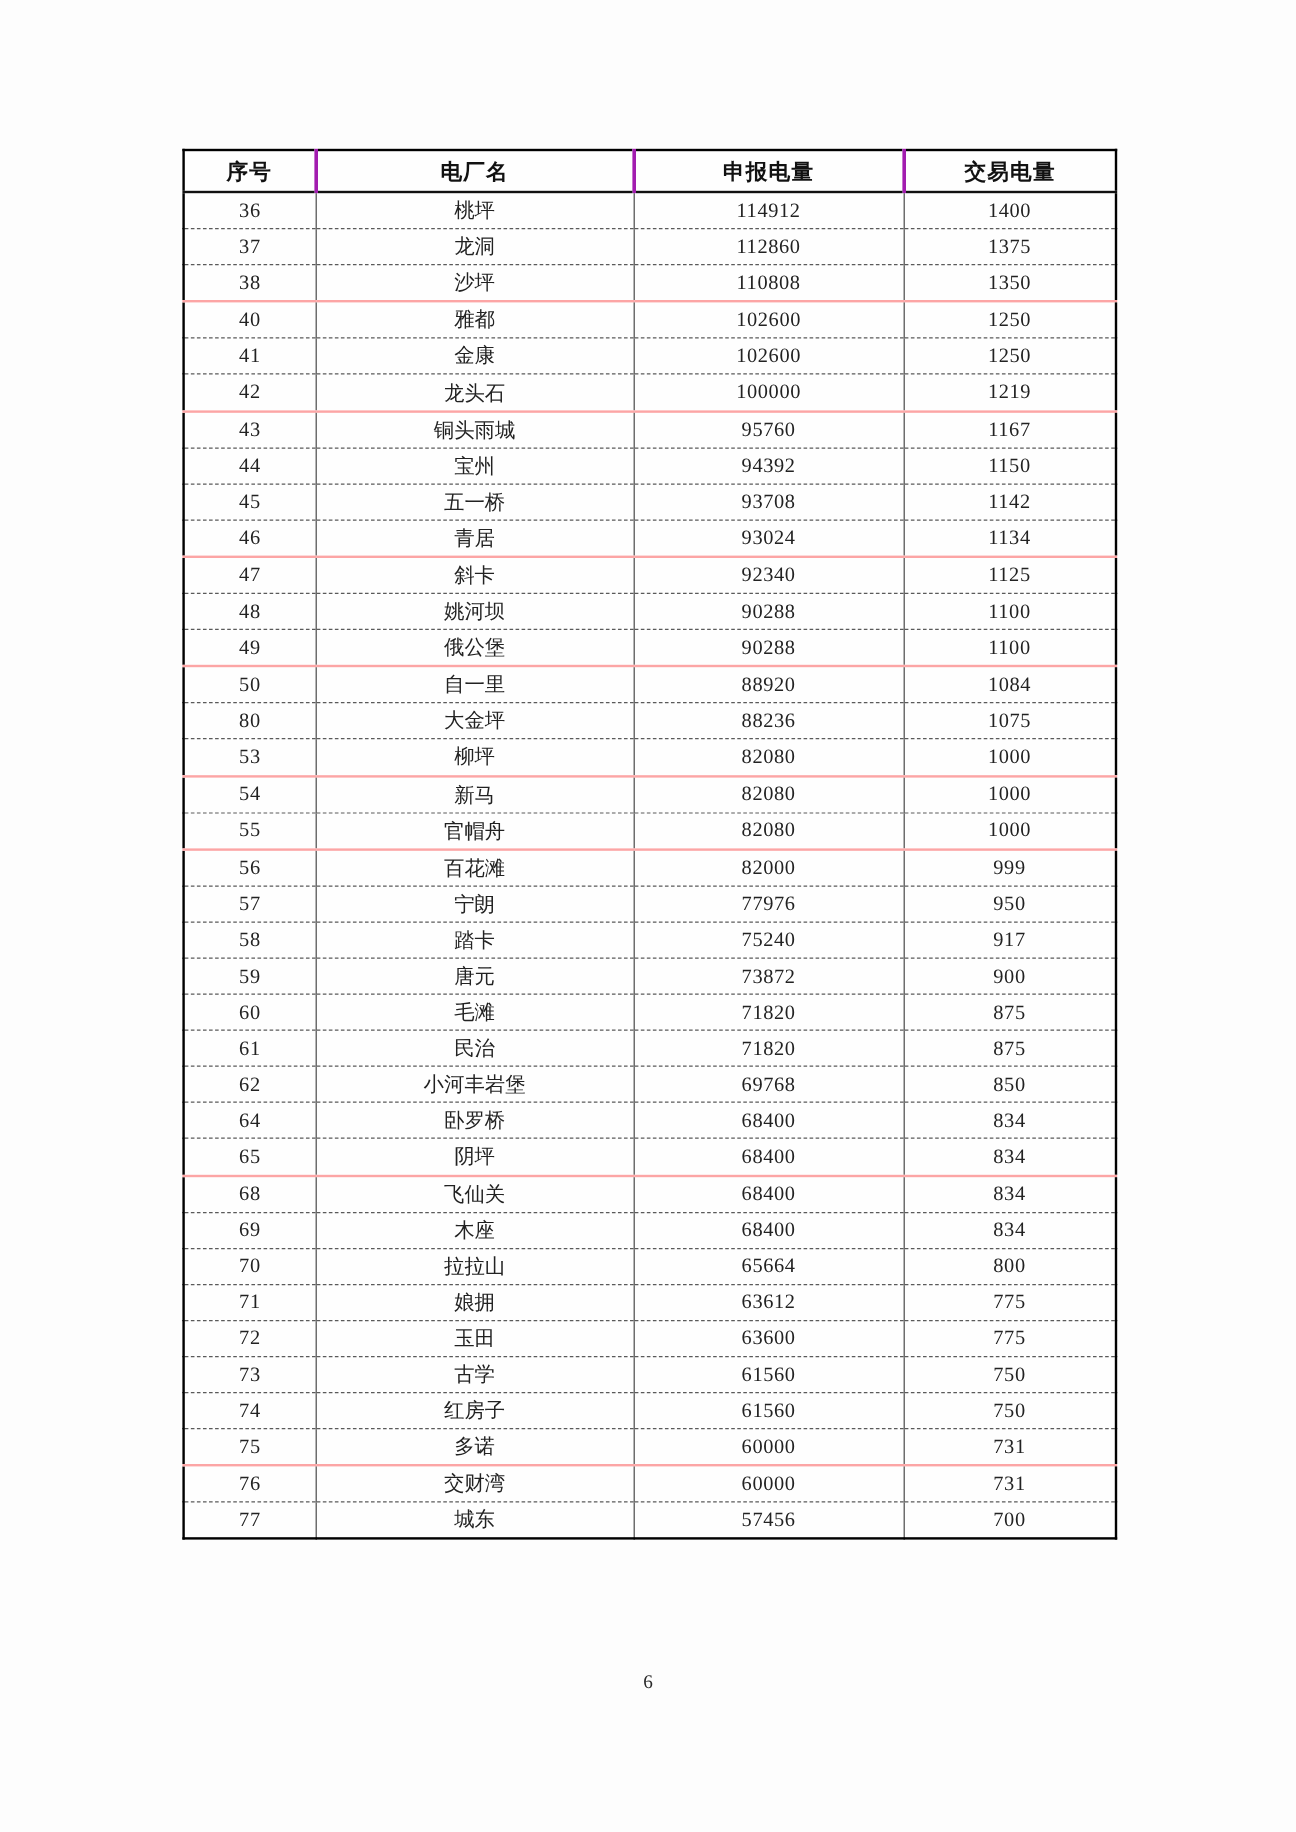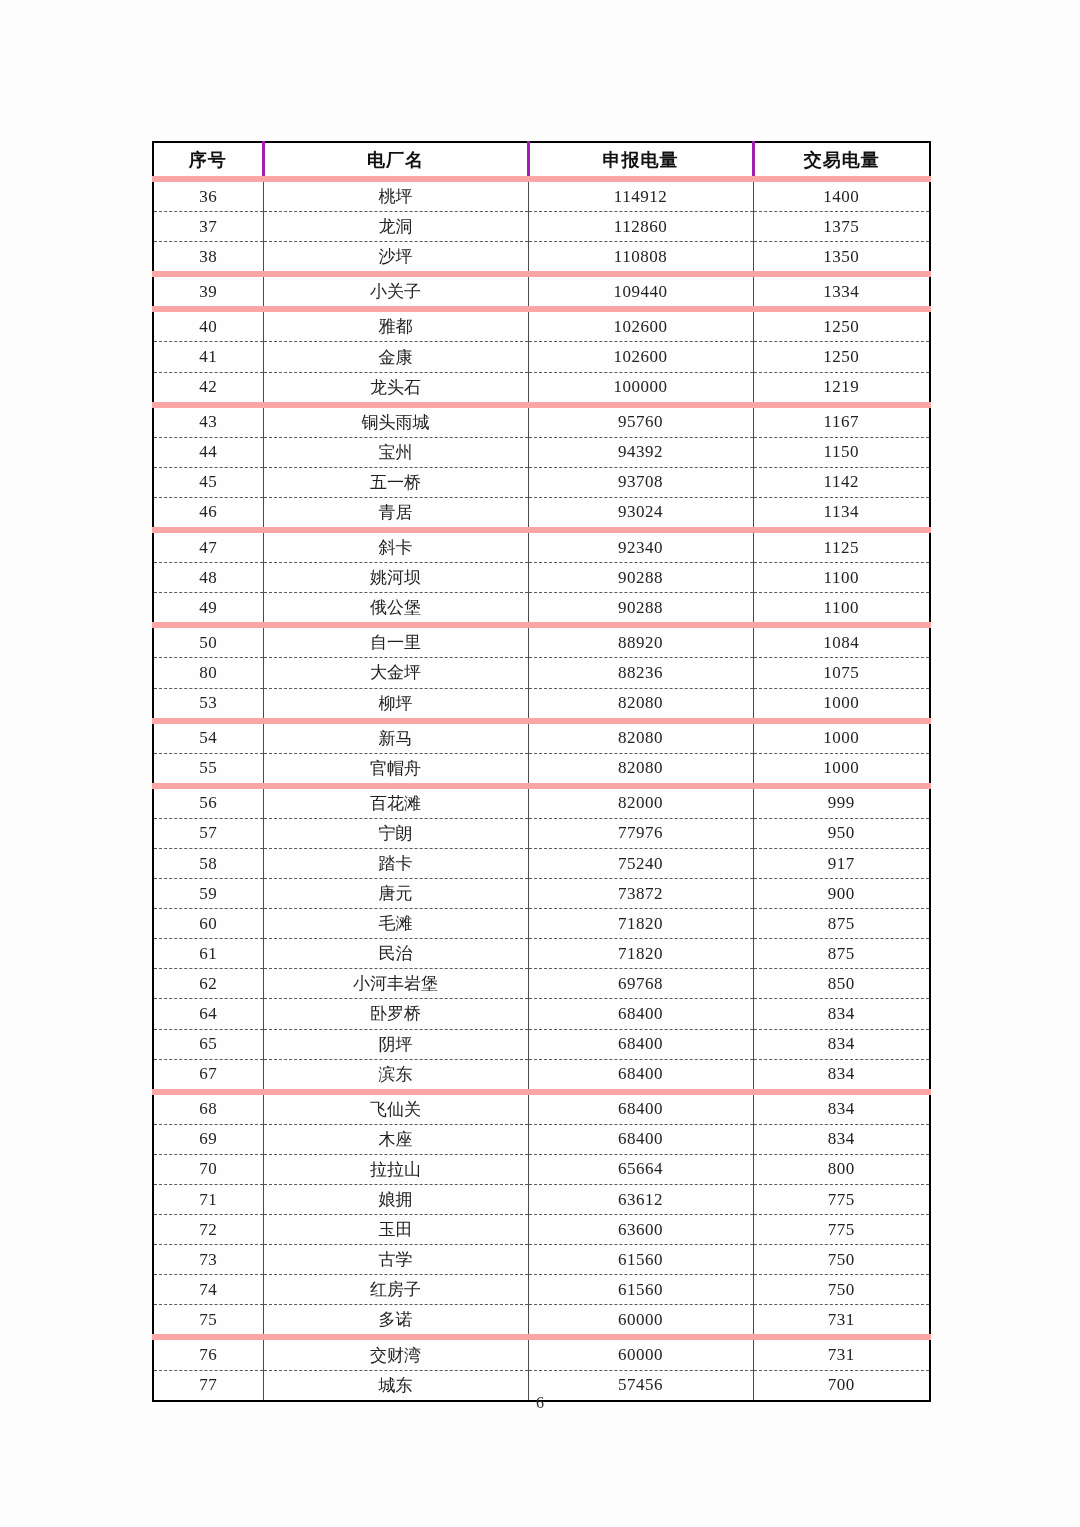--- a/index.html
+++ b/index.html
@@ -19,7 +19,7 @@
   table.plant-table {
     position: absolute;
     left: 152px;
-    top: 141px;
+    top: 124px;
     width: 777px;
     border-collapse: collapse;
     table-layout: fixed;

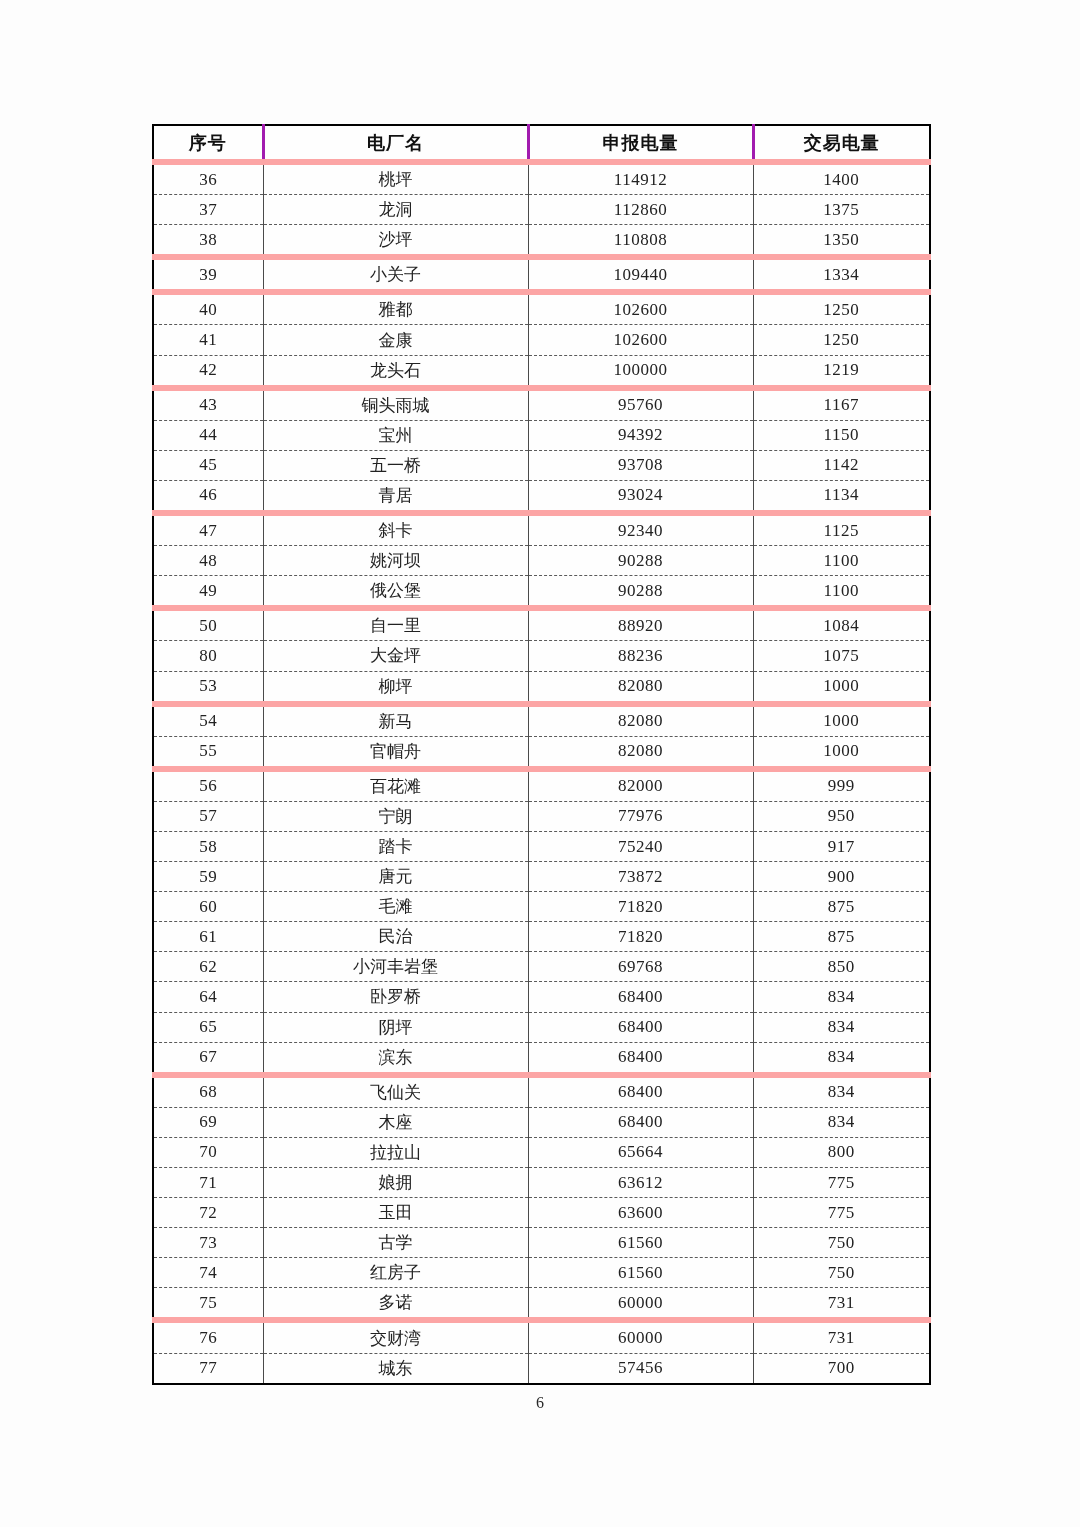--- a/index.html
+++ b/index.html
@@ -53,7 +53,7 @@
   }
   .plant-table th:first-child,
   .plant-table td:first-child { border-left: none; }
-  .plant-table tr.thick td { border-top: 6px solid #fca5a5; }
+  .plant-table tr.thick td { border-top: 2px solid #fca5a5; }
   .plant-table thead tr th { border-top: none; }
   .plant-table td.num { letter-spacing: 0.5px; }
 

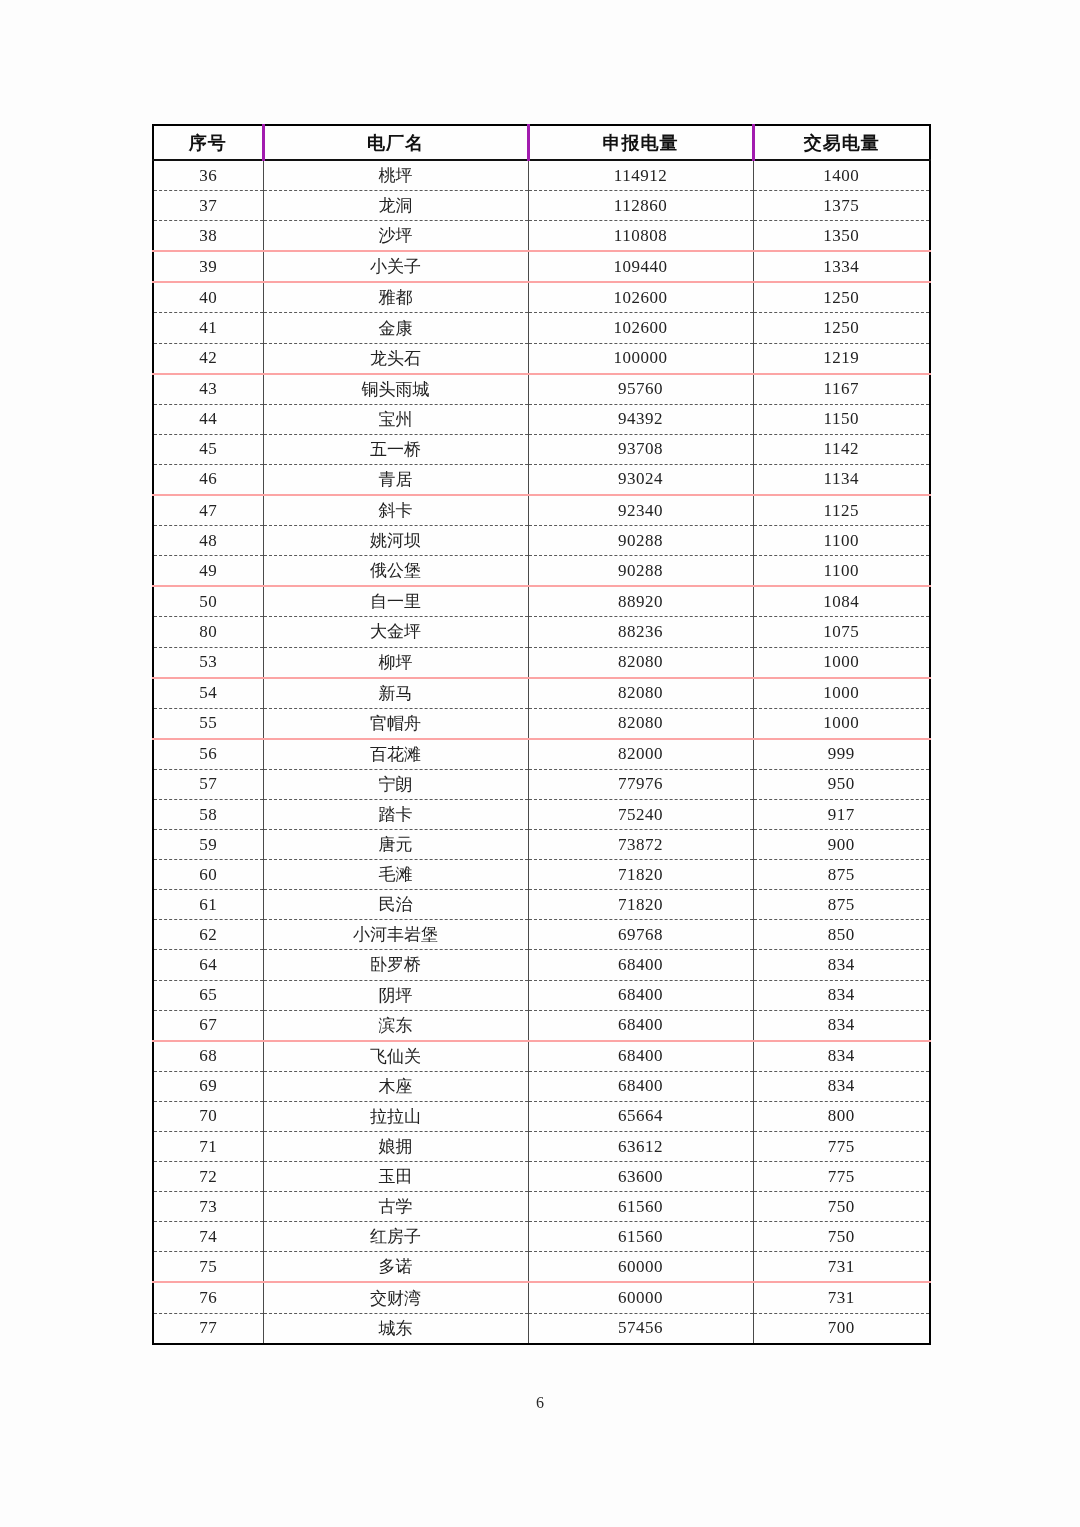--- a/index.html
+++ b/index.html
@@ -107,12 +107,6 @@
           <td class="num">1350</td>
         </tr>
         <tr class="thick">
-          <td class="num">39</td>
-          <td>小关子</td>
-          <td class="num">109440</td>
-          <td class="num">1334</td>
-        </tr>
-        <tr class="thick">
           <td class="num">40</td>
           <td>雅都</td>
           <td class="num">102600</td>

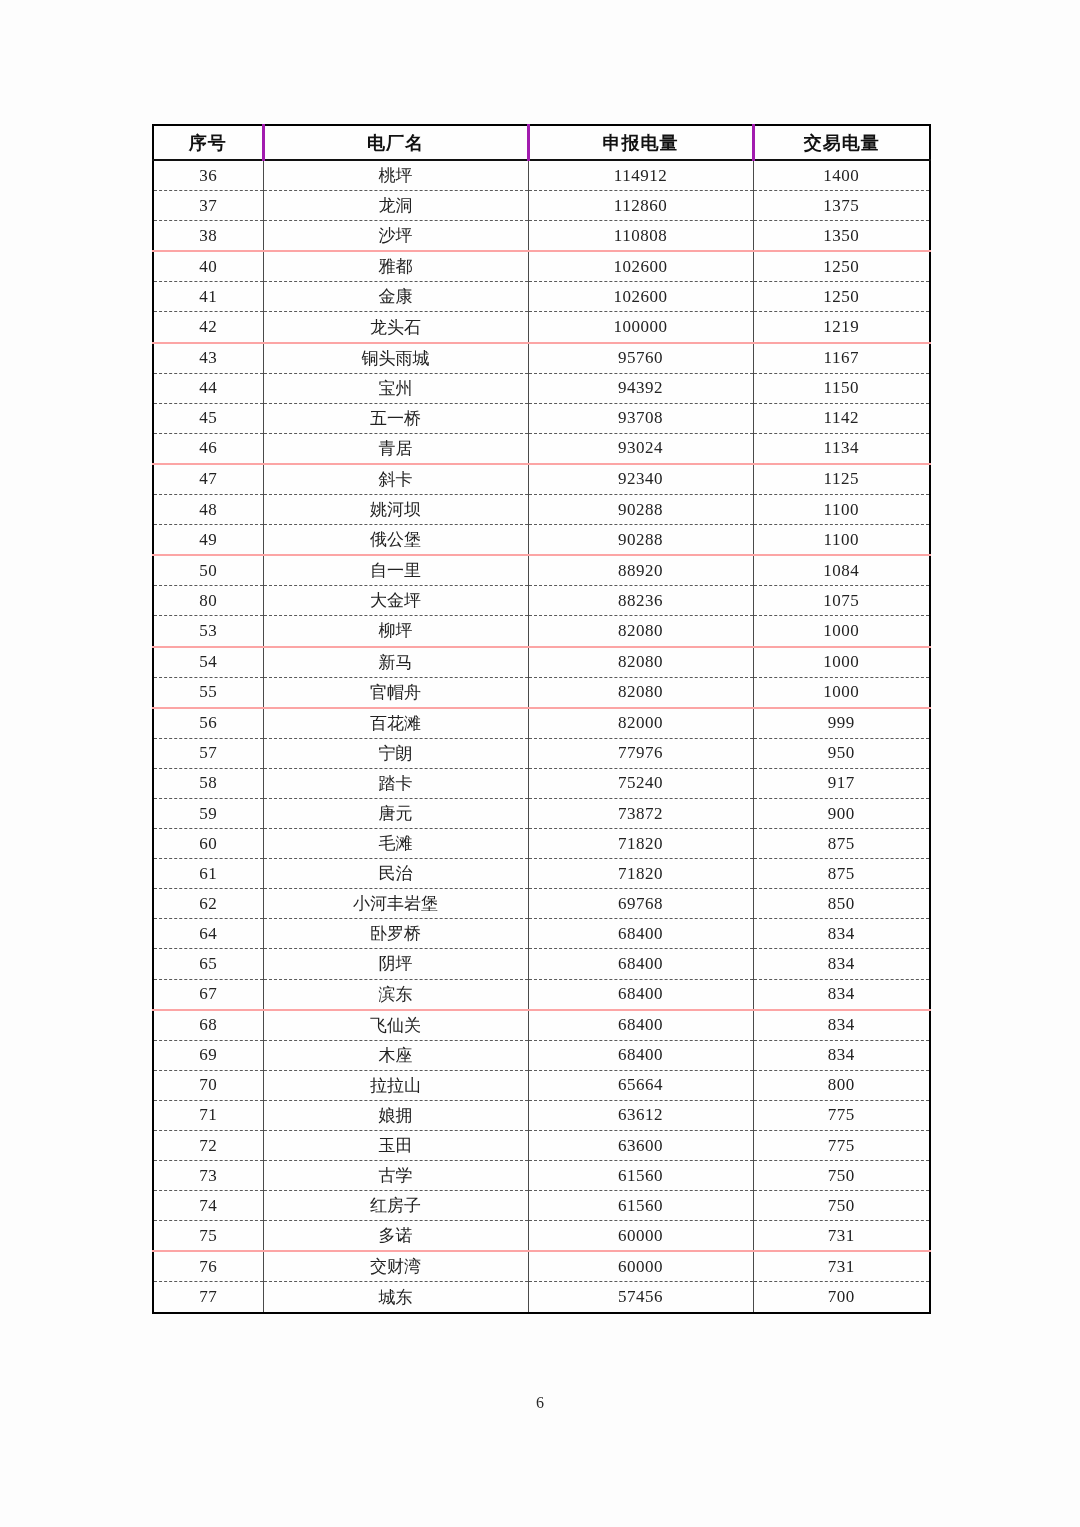--- a/index.html
+++ b/index.html
@@ -250,12 +250,6 @@
           <td class="num">68400</td>
           <td class="num">834</td>
         </tr>
-        <tr>
-          <td class="num">67</td>
-          <td>滨东</td>
-          <td class="num">68400</td>
-          <td class="num">834</td>
-        </tr>
         <tr class="thick">
           <td class="num">68</td>
           <td>飞仙关</td>

